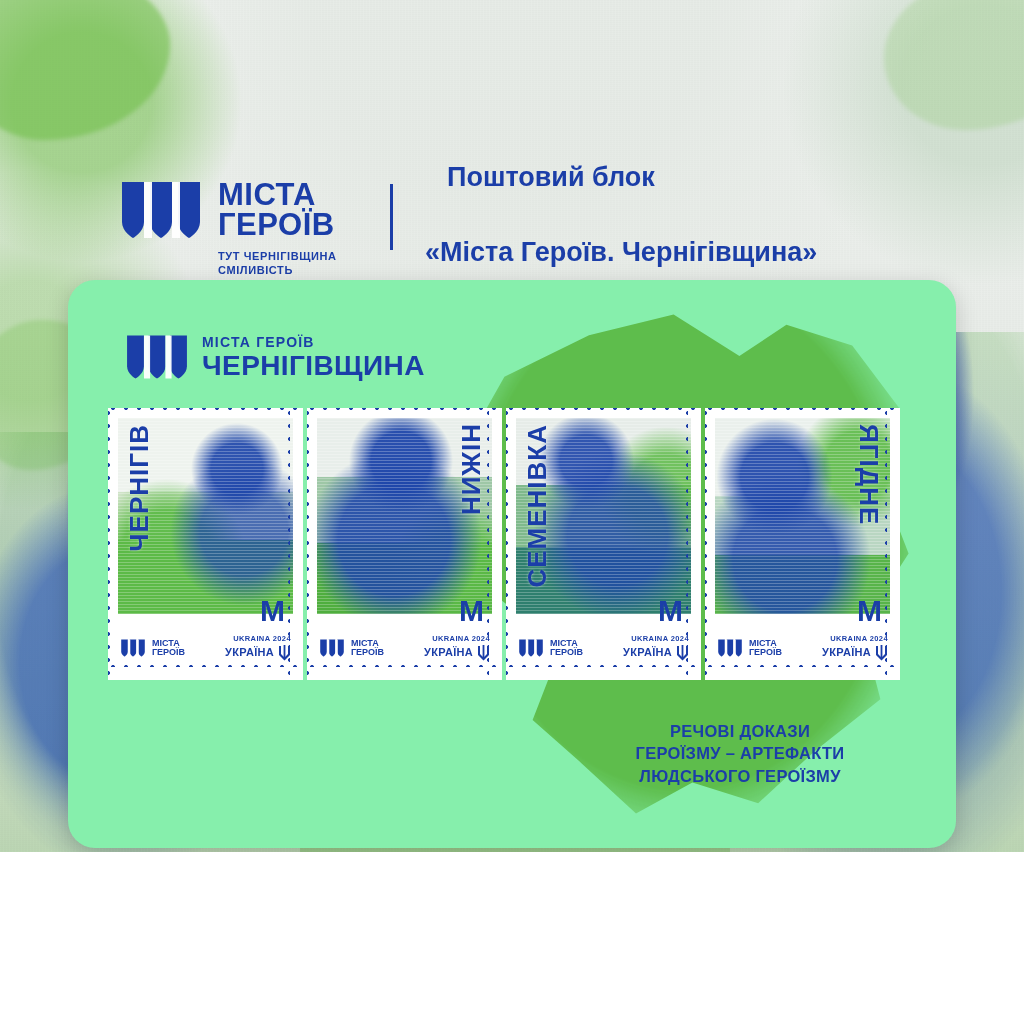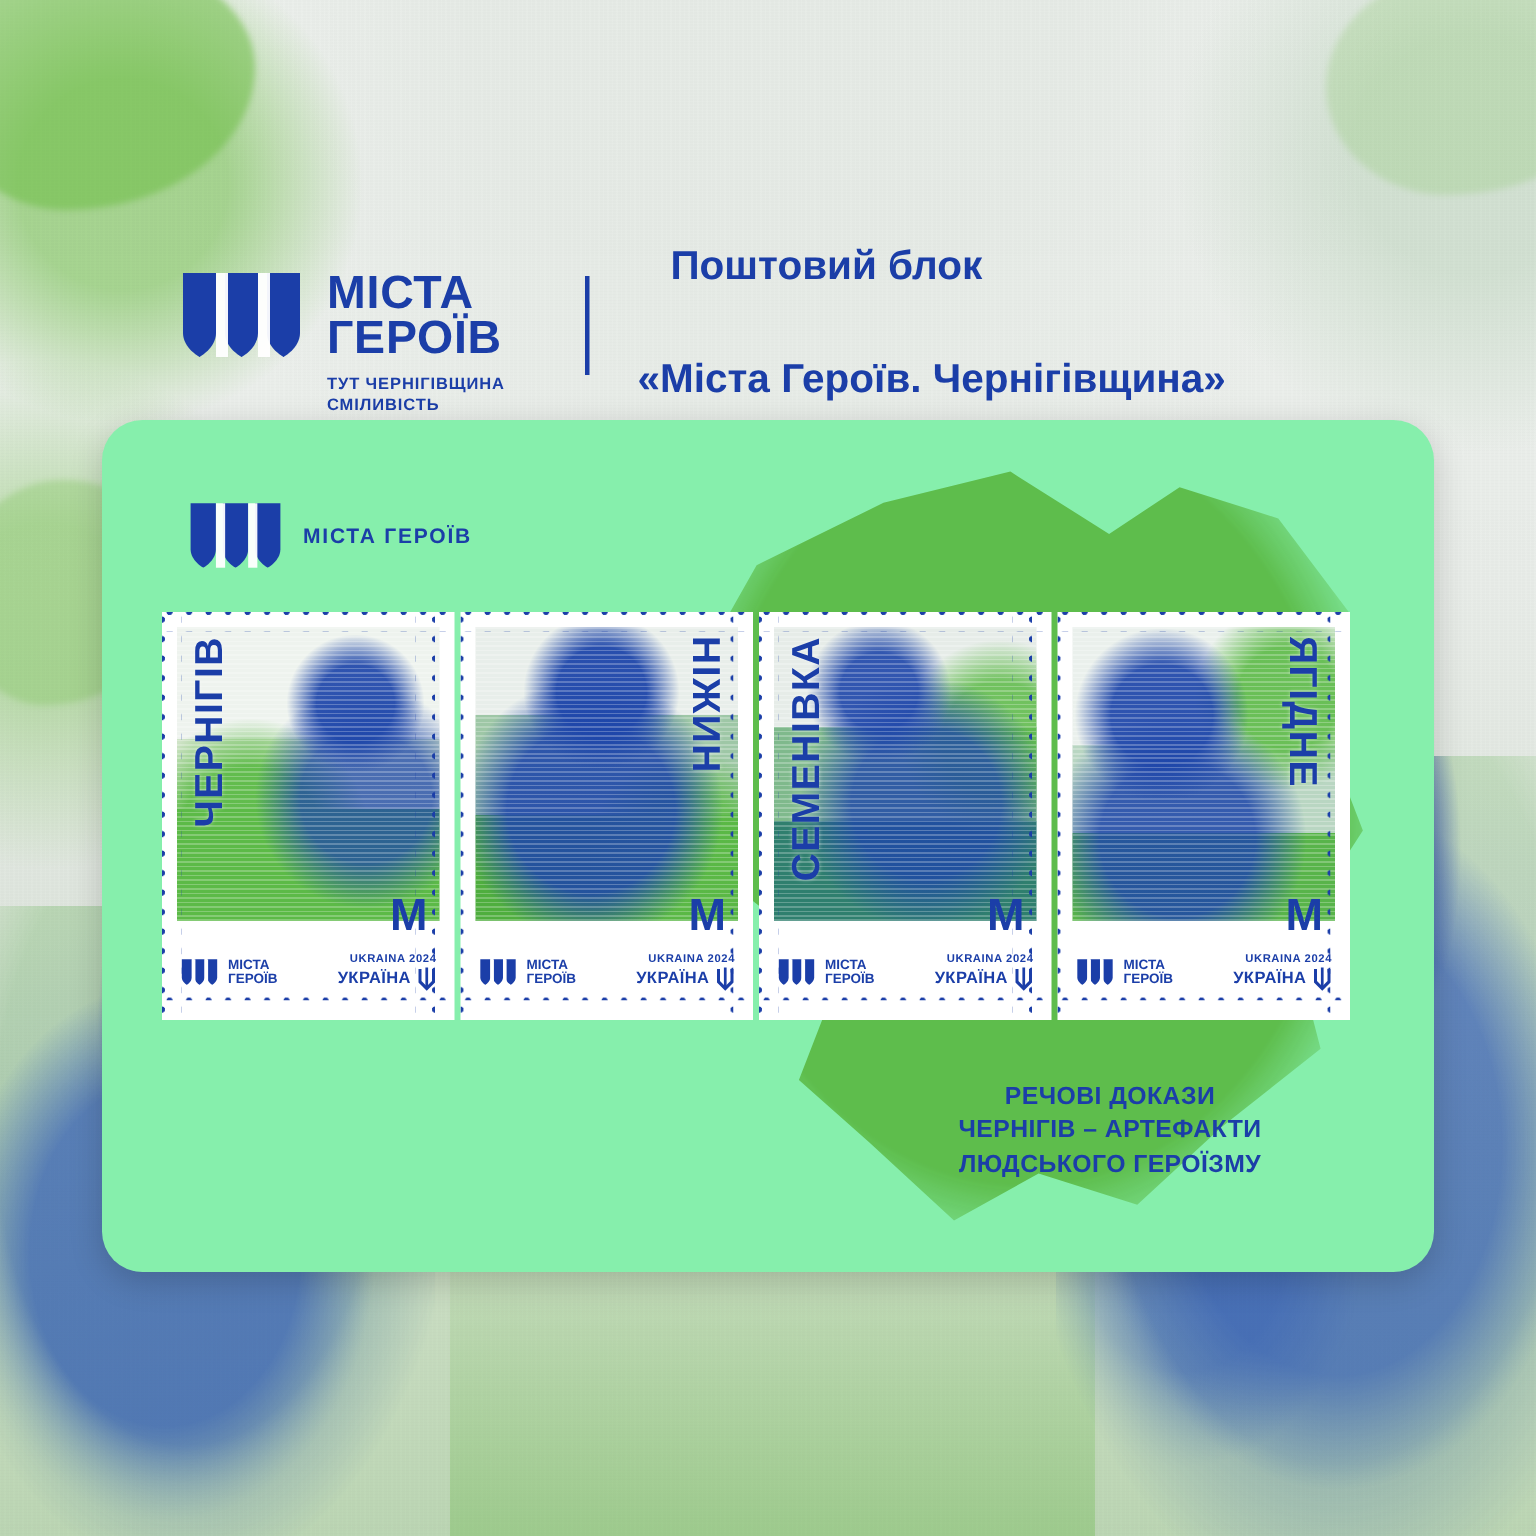--- a/index.html
+++ b/index.html
@@ -18,7 +18,7 @@
   .canvas {
     position: relative;
     width: 1024px;
-    height: 1024px;
+    height: 852px;
     background: #eef1ee;
     overflow: hidden;
   }

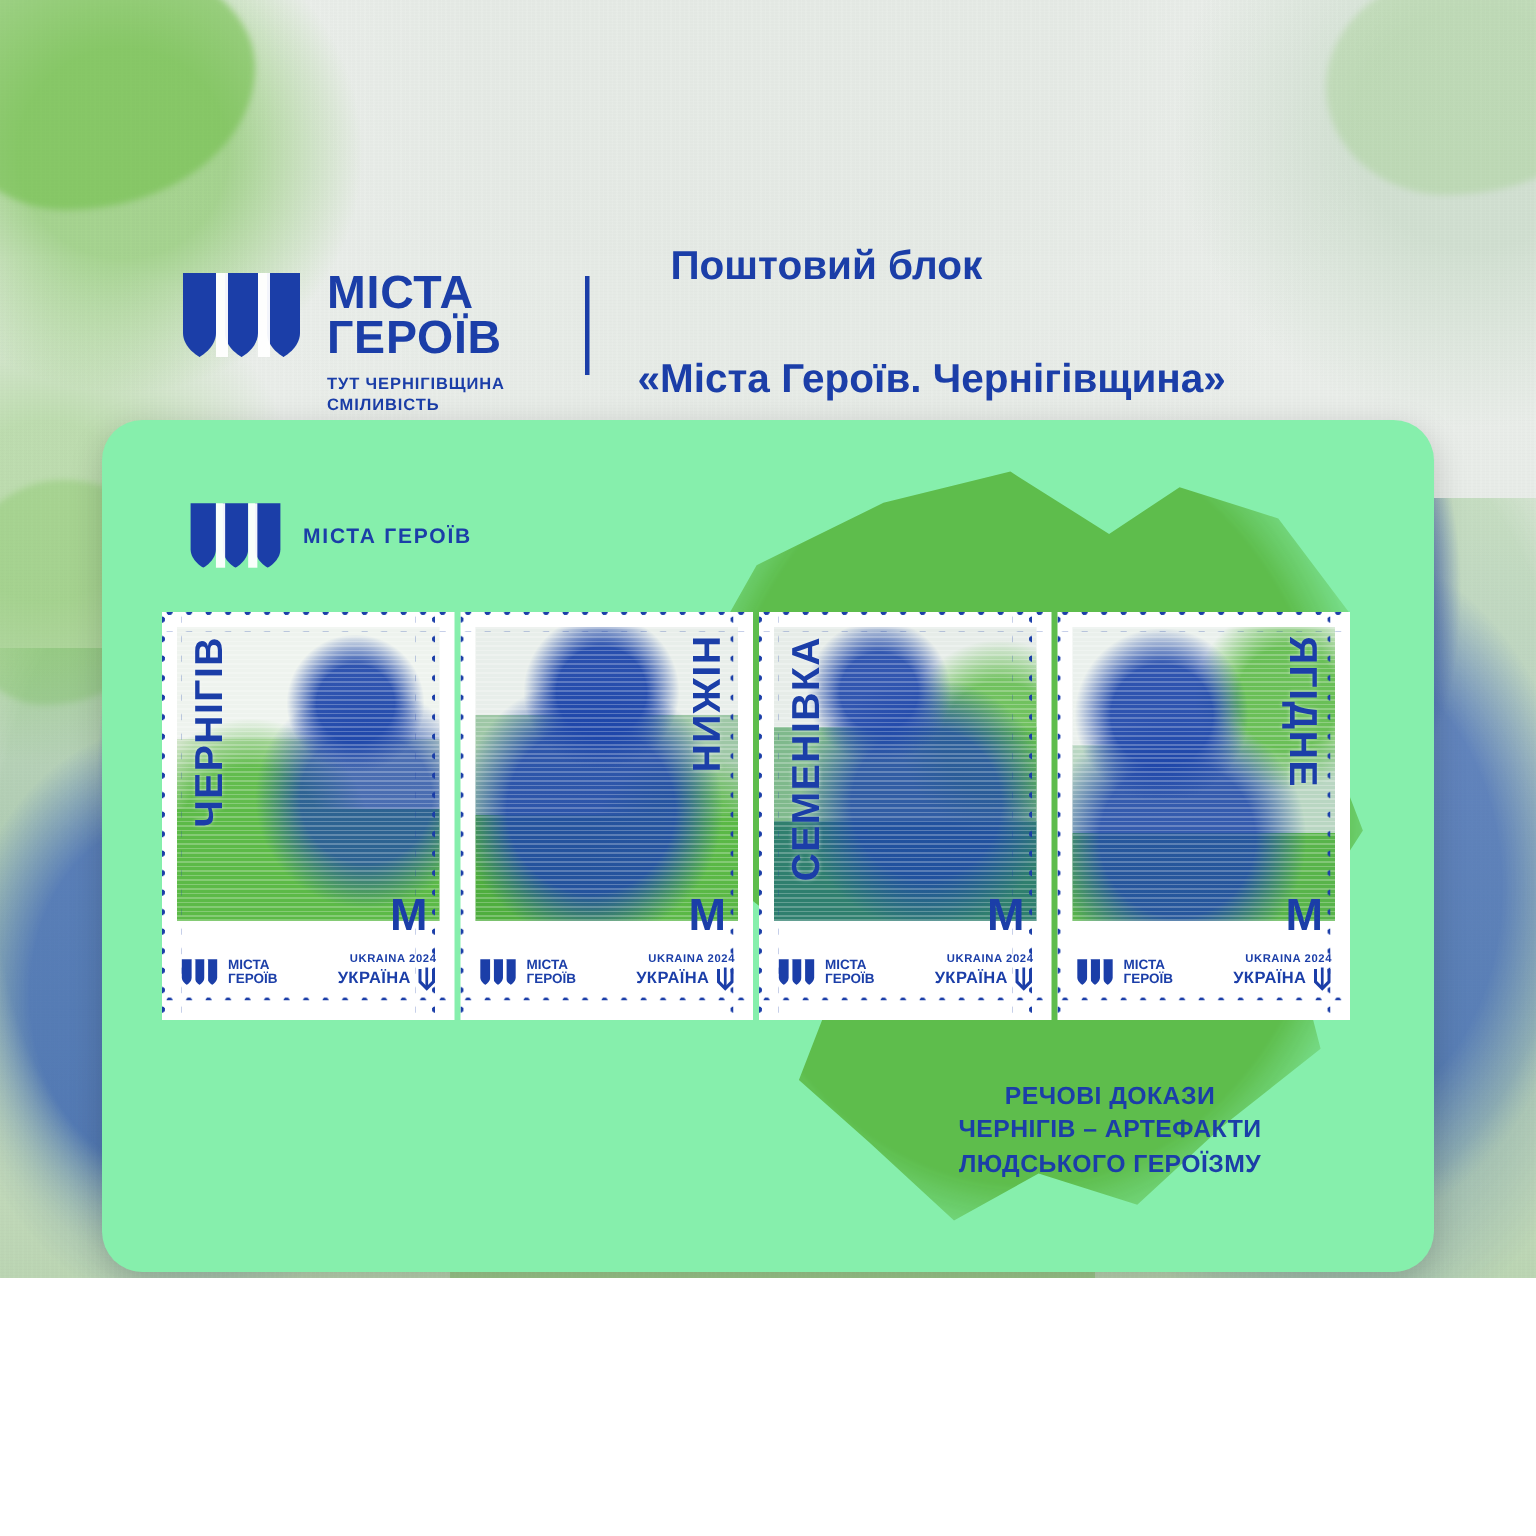--- a/index.html
+++ b/index.html
@@ -357,6 +357,7 @@
       </svg>
       <div class="txt">
         <span class="small">МІСТА ГЕРОЇВ</span>
+        <span class="big">ЧЕРНІГІВЩИНА</span>
       </div>
     </div>
 

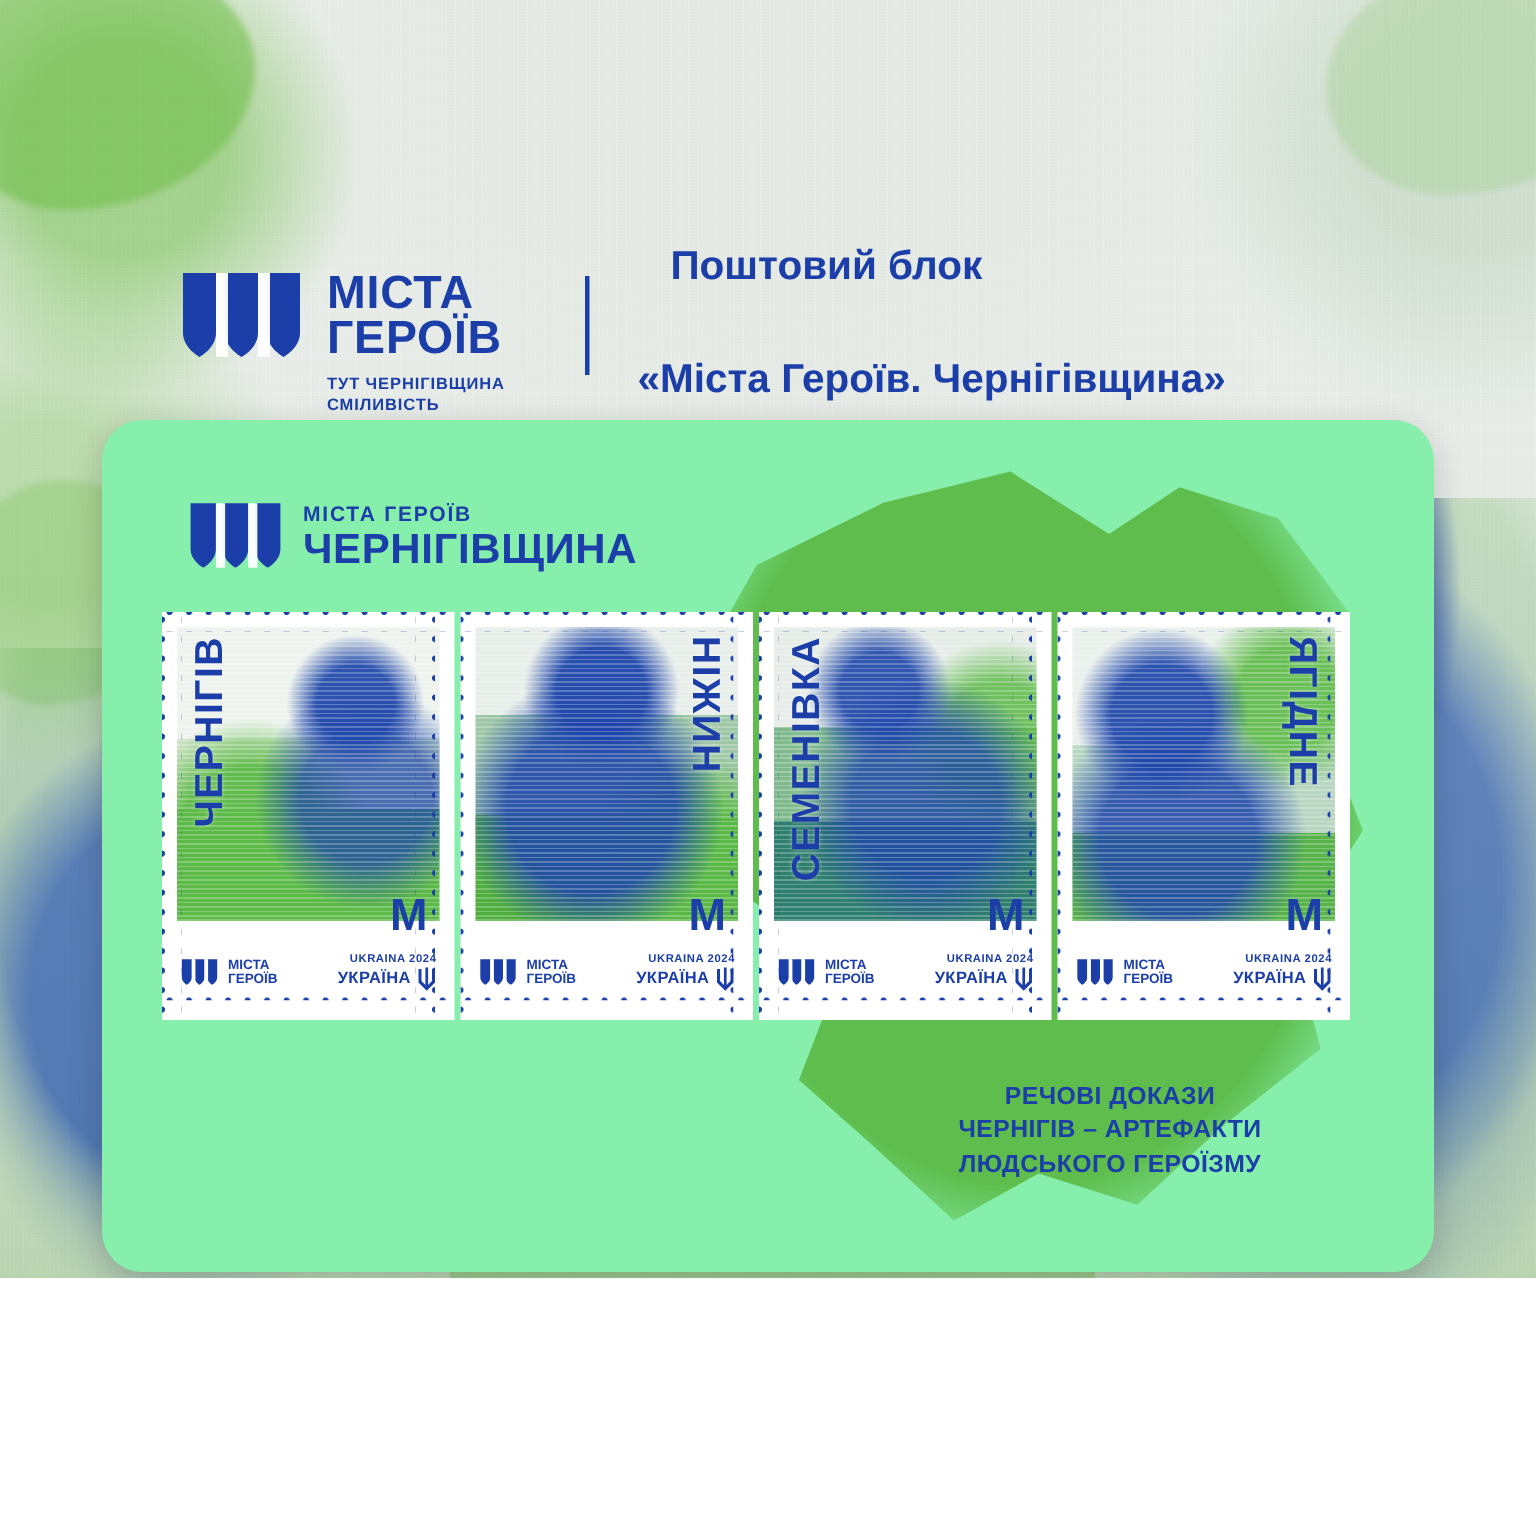--- a/index.html
+++ b/index.html
@@ -495,7 +495,7 @@
 
     <div class="sheet-caption">
       <div>РЕЧОВІ ДОКАЗИ</div>
-      <div>ЧЕРНІГІВ – АРТЕФАКТИ</div>
+      <div>ГЕРОЇЗМУ – АРТЕФАКТИ</div>
       <div>ЛЮДСЬКОГО ГЕРОЇЗМУ</div>
     </div>
   </div>

